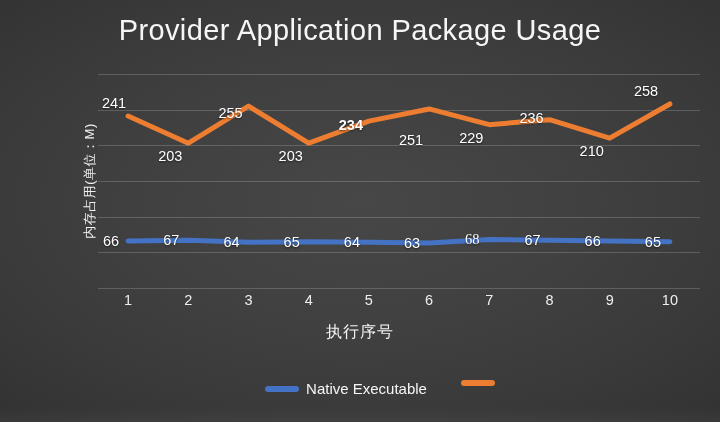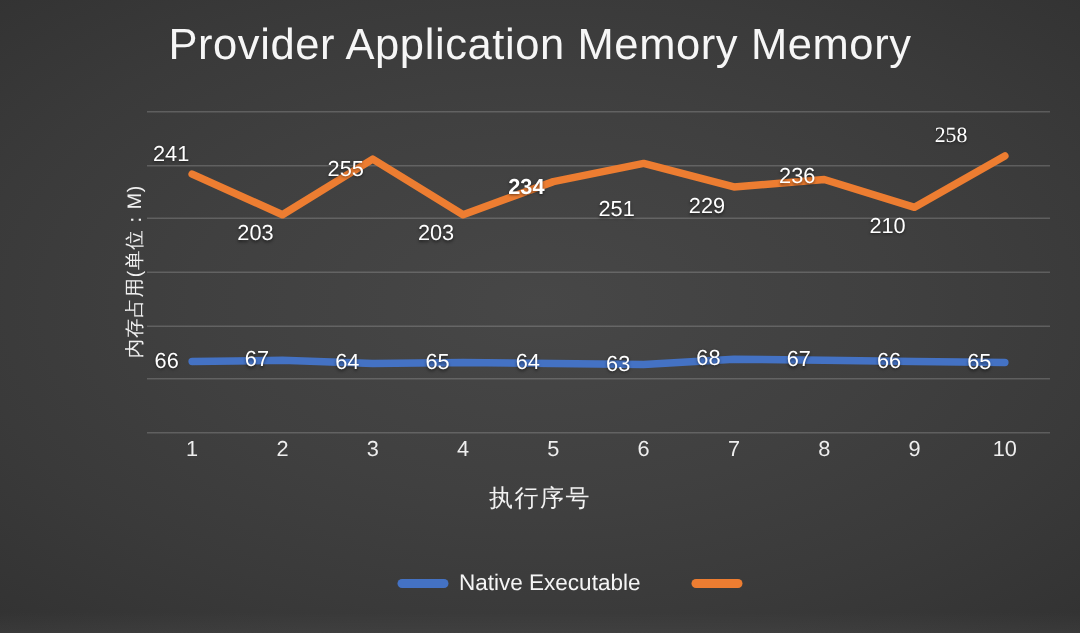--- a/index.html
+++ b/index.html
@@ -135,7 +135,7 @@
 
 <div id="chart-root">
 
-  <div id="chart-title">Provider Application Memory Memory</div>
+  <div id="chart-title">Provider Application Package Usage</div>
 
   <div id="plot-area">
     <div id="gridlines">

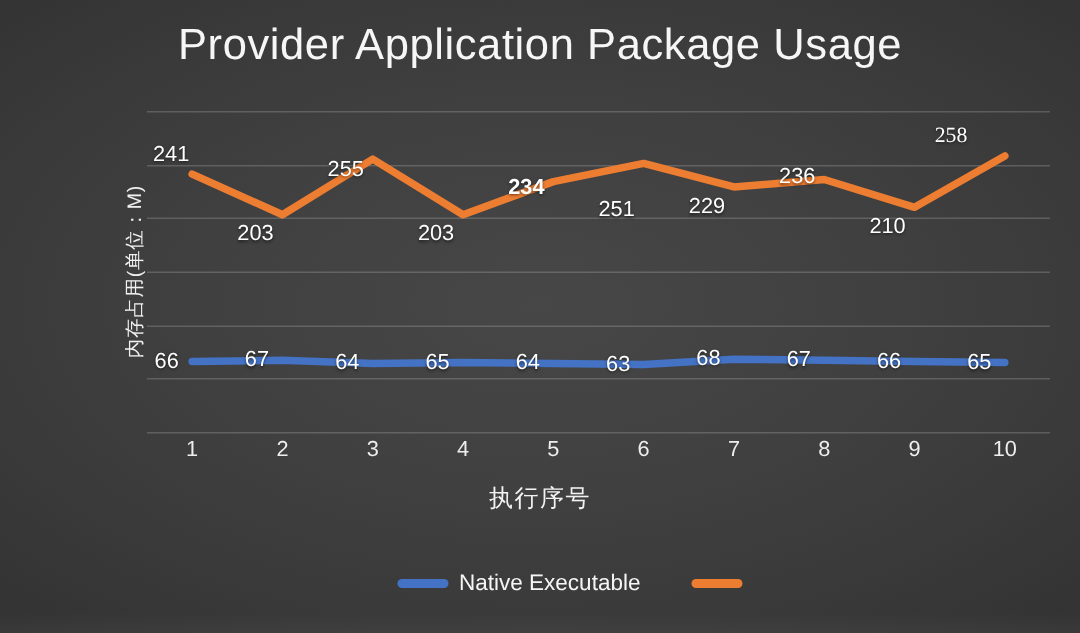--- a/index.html
+++ b/index.html
@@ -175,7 +175,7 @@
         <div class="point-label" style="left: 373.3px; top: 63.6467px;">229</div>
         <div class="point-label" style="left: 433.5px; top: 20px; margin-top: 24px;">236</div>
         <div class="point-label" style="left: 493.7px; top: 77.2px;">210</div>
-        <div class="point-label" style="left: 536px; top: 16.96px; font-family: Liberation Serif, serif;">258</div>
+        <div class="point-label" style="left: 548px; top: 16.96px;">258</div>
       </div>
   </div>
 

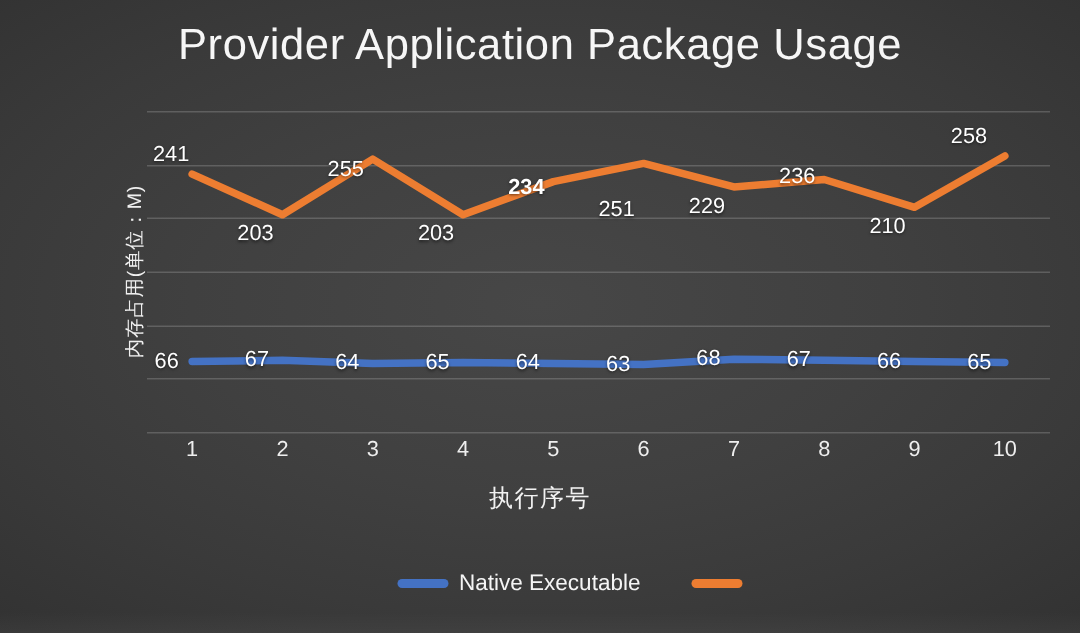--- a/index.html
+++ b/index.html
@@ -162,7 +162,7 @@
         <div class="point-label" style="left: 193.7px; top: 167.633px;">65</div>
         <div class="point-label" style="left: 253.9px; top: 168.347px;">64</div>
         <div class="point-label" style="left: 314.1px; top: 169.06px;">63</div>
-        <div class="point-label" style="left: 374.3px; top: 165.493px;">68</div>
+        <div class="point-label" style="left: 374.3px; top: 165.493px; font-family: Liberation Serif, serif;">68</div>
         <div class="point-label" style="left: 434.5px; top: 166.207px;">67</div>
         <div class="point-label" style="left: 494.7px; top: 166.92px;">66</div>
         <div class="point-label" style="left: 554.9px; top: 167.633px;">65</div>

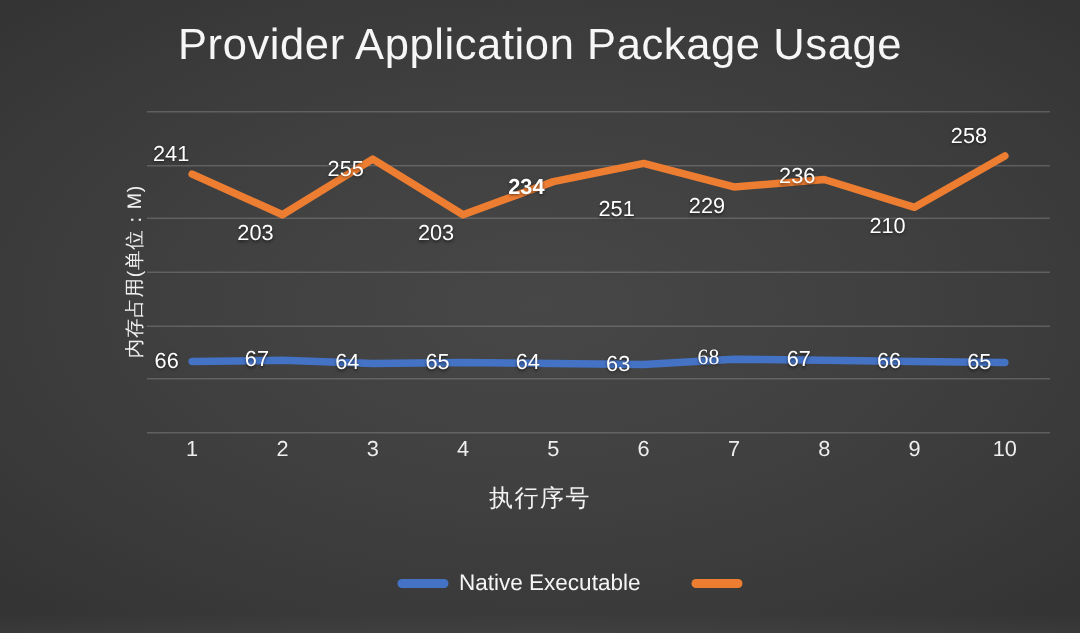--- a/index.html
+++ b/index.html
@@ -109,7 +109,7 @@
     top: 380px;
     display: flex;
     justify-content: center;
-    align-items: center;
+    align-items: flex-start;
     gap: 34px;
     margin-left: 40px;
   }

